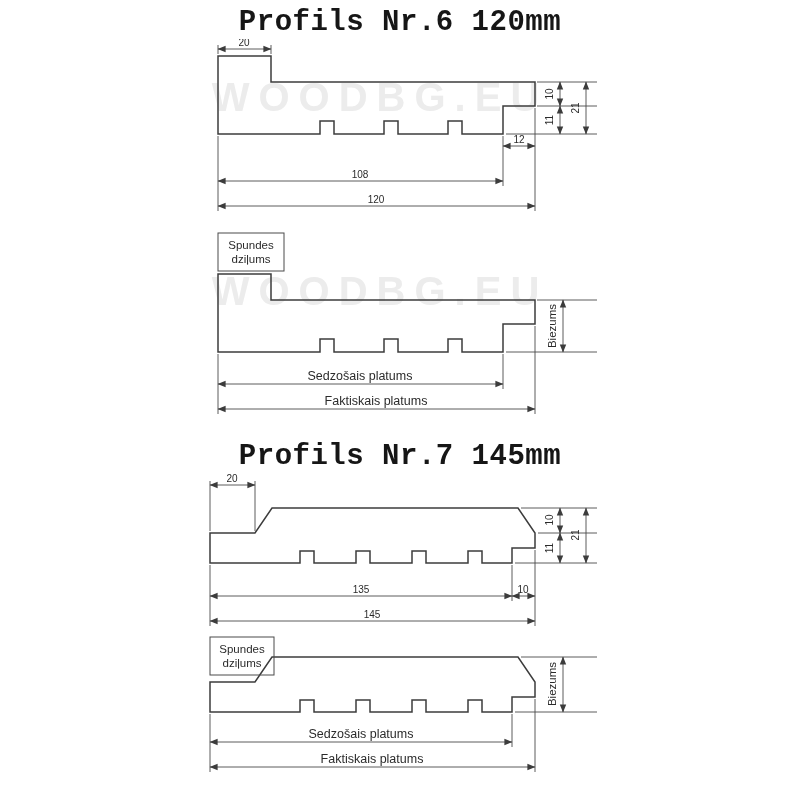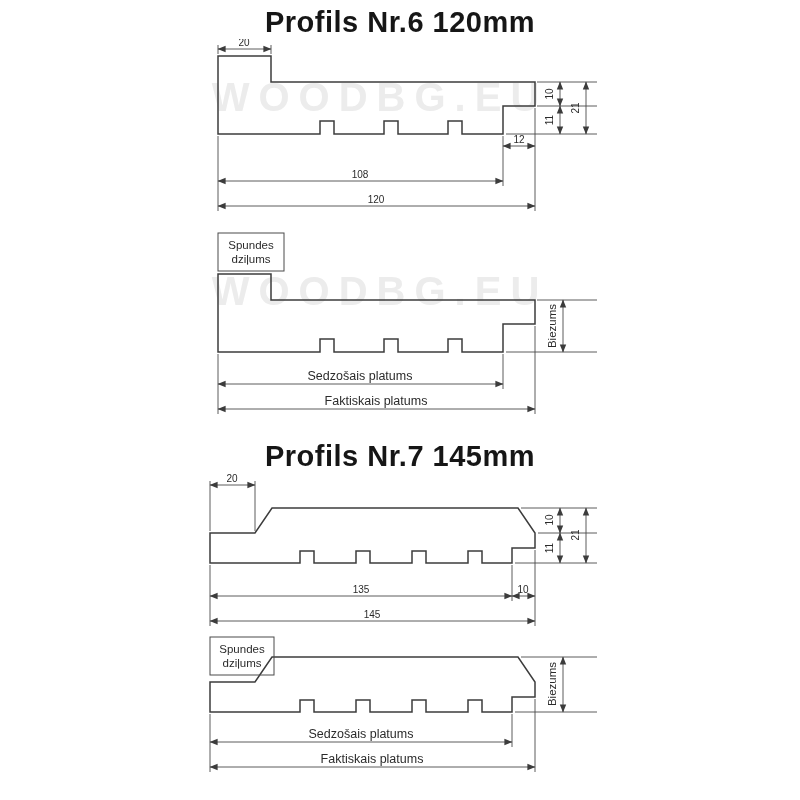--- a/index.html
+++ b/index.html
@@ -7,7 +7,7 @@
         font-family:"Liberation Sans",sans-serif;}
   h1.title{text-align:center;font-size:29px;font-weight:600;color:#161616;
            margin:6px 0 0 0;letter-spacing:.5px;
-           font-family:Liberation Sans, sans-serif;}
+           font-family:Liberation Mono, monospace;}
   h1.title.second{margin-top:14px;}
   svg{display:block;}
   .outline{fill:none;stroke:#3c3c3c;stroke-width:1.5;stroke-linejoin:miter;}

